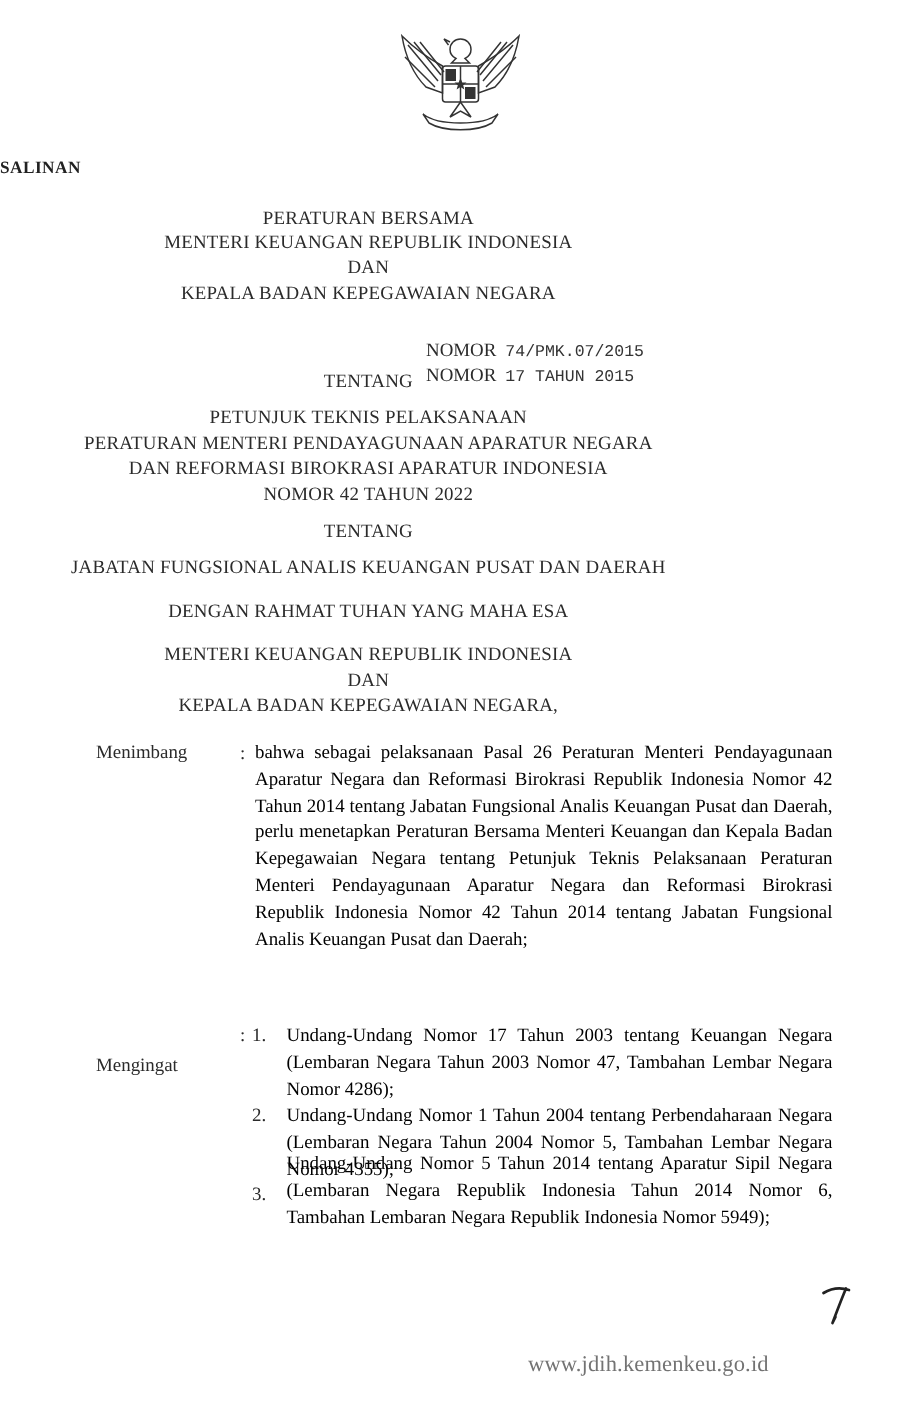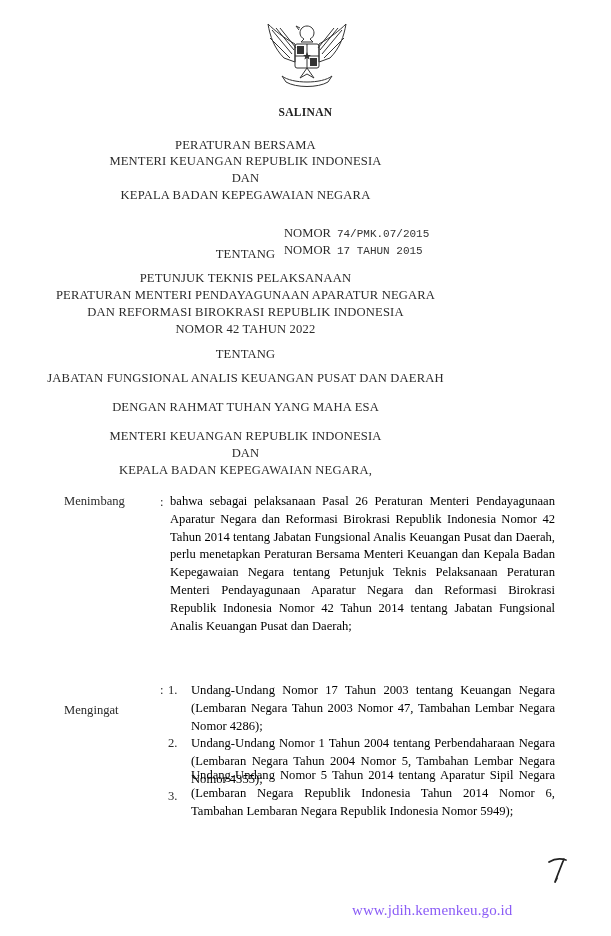--- a/index.html
+++ b/index.html
@@ -10,7 +10,7 @@
   }
   .emblem { position: absolute; left: 262px; top: 18px; width: 90px; height: 76px; }
   .salinan {
-    position: absolute; left: 0; width: 611px; top: 106px; text-align: center;
+    position: absolute; left: 0; width: 611px; top: 106px; text-align: left;
     font-family: "Liberation Serif", serif; font-weight: bold; font-size: 11.5px; letter-spacing: 0.3px;
     color: #222;
   }

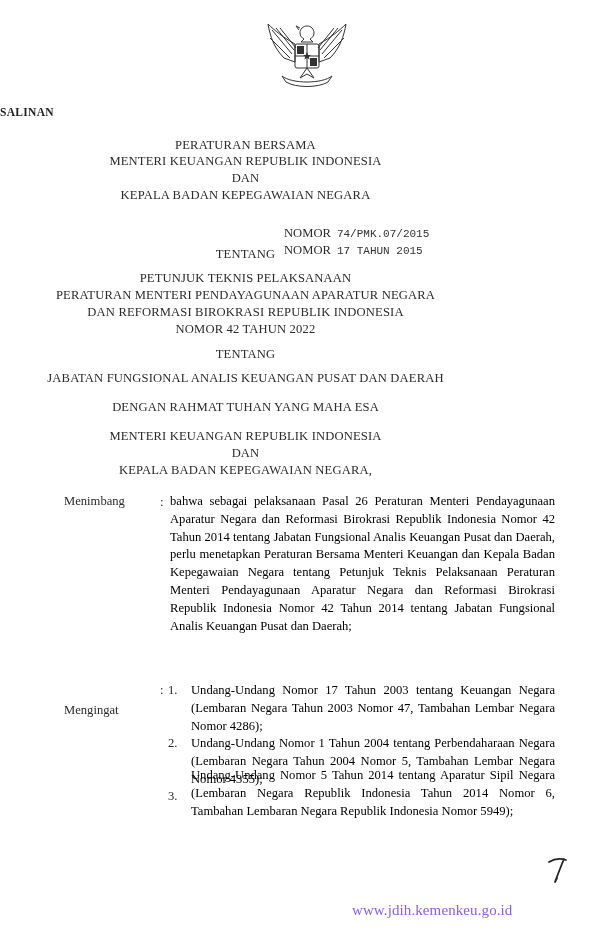--- a/index.html
+++ b/index.html
@@ -81,7 +81,7 @@
 
 <div class="c" style="top:270px">PETUNJUK TEKNIS PELAKSANAAN</div>
 <div class="c" style="top:287px">PERATURAN MENTERI PENDAYAGUNAAN APARATUR NEGARA</div>
-<div class="c" style="top:304px">DAN REFORMASI BIROKRASI REPUBLIK INDONESIA</div>
+<div class="c" style="top:304px">DAN REFORMASI BIROKRASI APARATUR INDONESIA</div>
 <div class="c" style="top:321px">NOMOR 42 TAHUN 2022</div>
 
 <div class="c" style="top:346px">TENTANG</div>

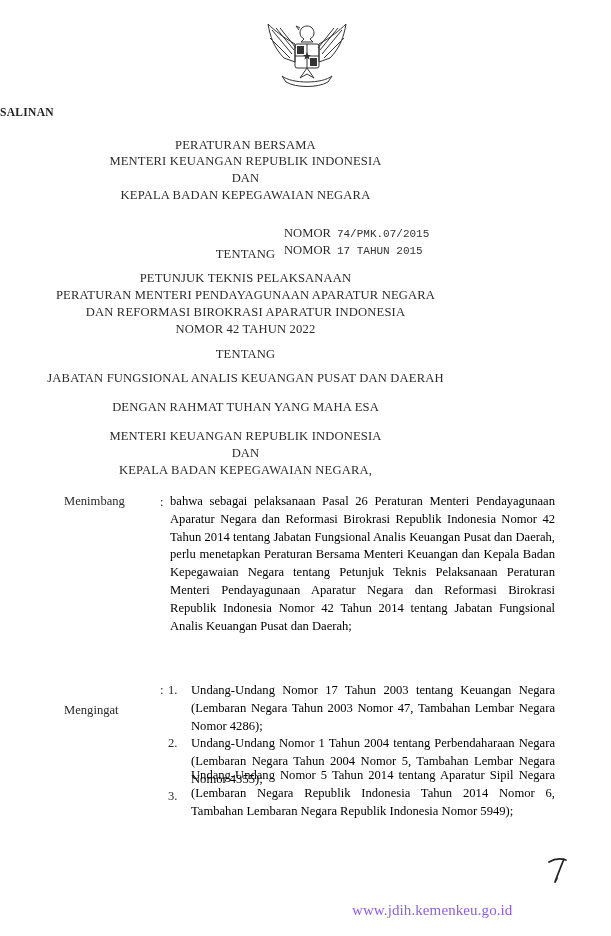--- a/index.html
+++ b/index.html
@@ -36,7 +36,7 @@
   .sig { position: absolute; left: 546px; top: 856px; width: 24px; height: 28px; }
   .footer-link {
     position: absolute; left: 352px; top: 902px; font-family: "Liberation Serif", serif; font-size: 15px;
-    color: #8b5cf6; text-decoration: none; letter-spacing: 0.1px;
+    color: #737373; text-decoration: none; letter-spacing: 0.1px;
   }
 </style>
 </head>

